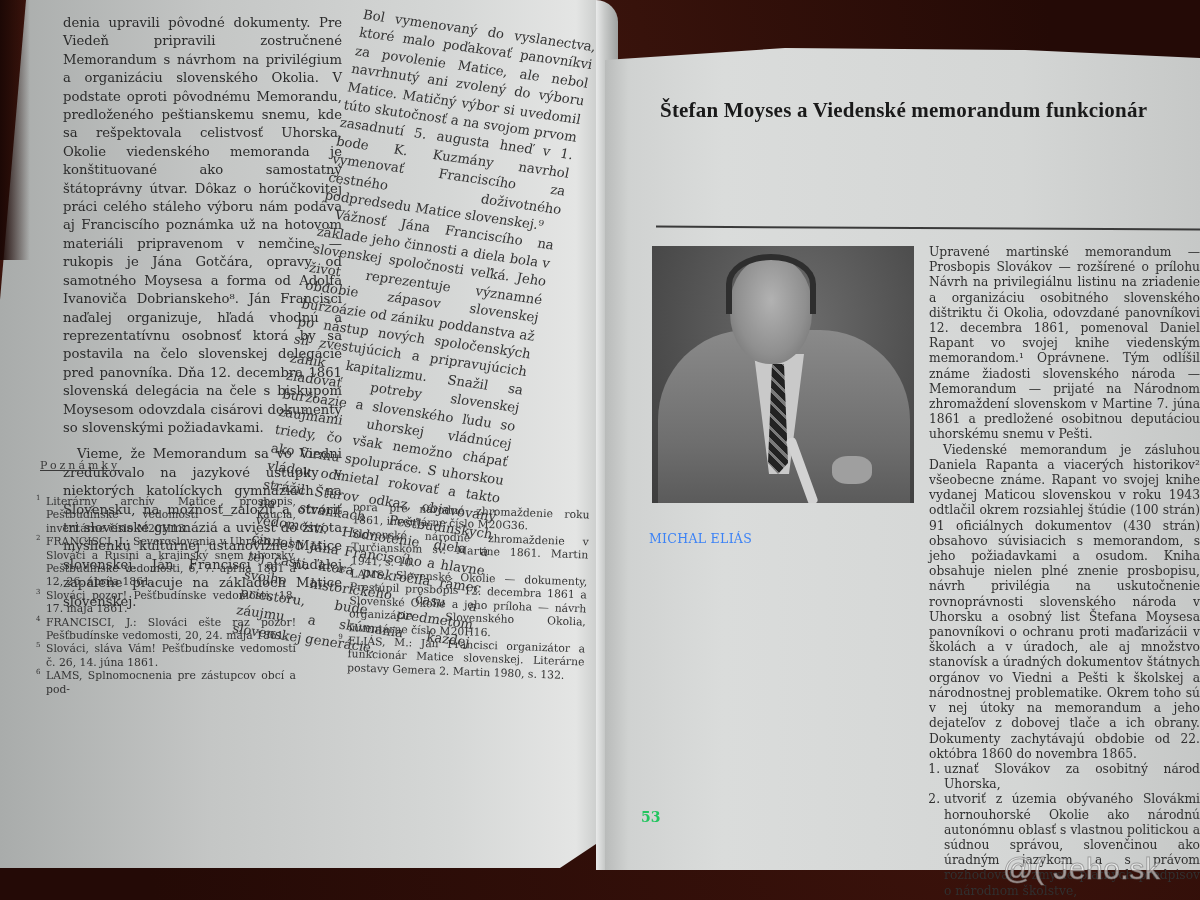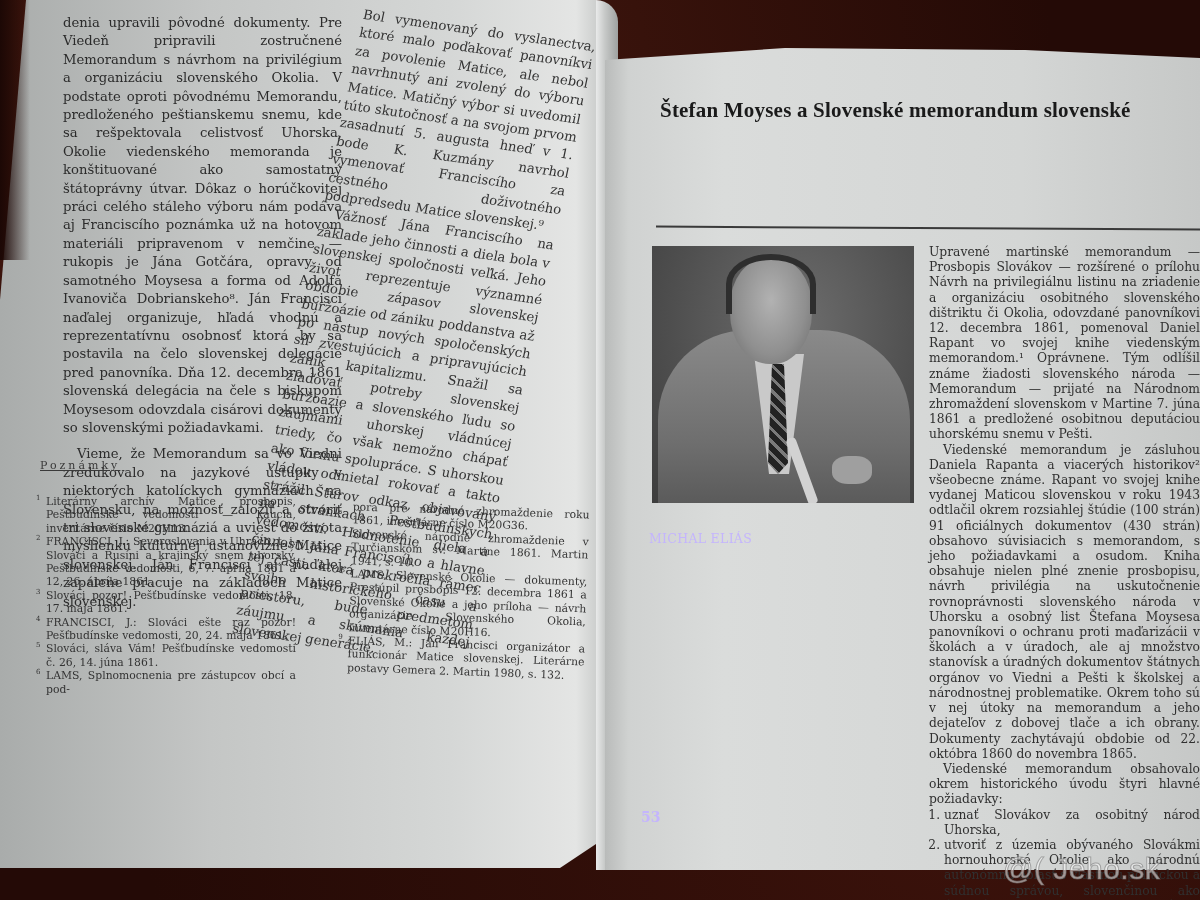--- a/index.html
+++ b/index.html
@@ -140,7 +140,7 @@
   <p class="note"><sup>9</sup><span>ELIÁS, M.: Ján Francisci organizátor a funkcionár Matice slovenskej. Literárne postavy Gemera 2. Martin 1980, s. 132.</span></p>
 </div>
 
-<div class="txt title">Štefan Moyses a Slovenské memorandum slovenské</div>
+<div class="txt title">Štefan Moyses a Viedenské memorandum funkcionár</div>
 <div class="rule"></div>
 
 <div class="photo">

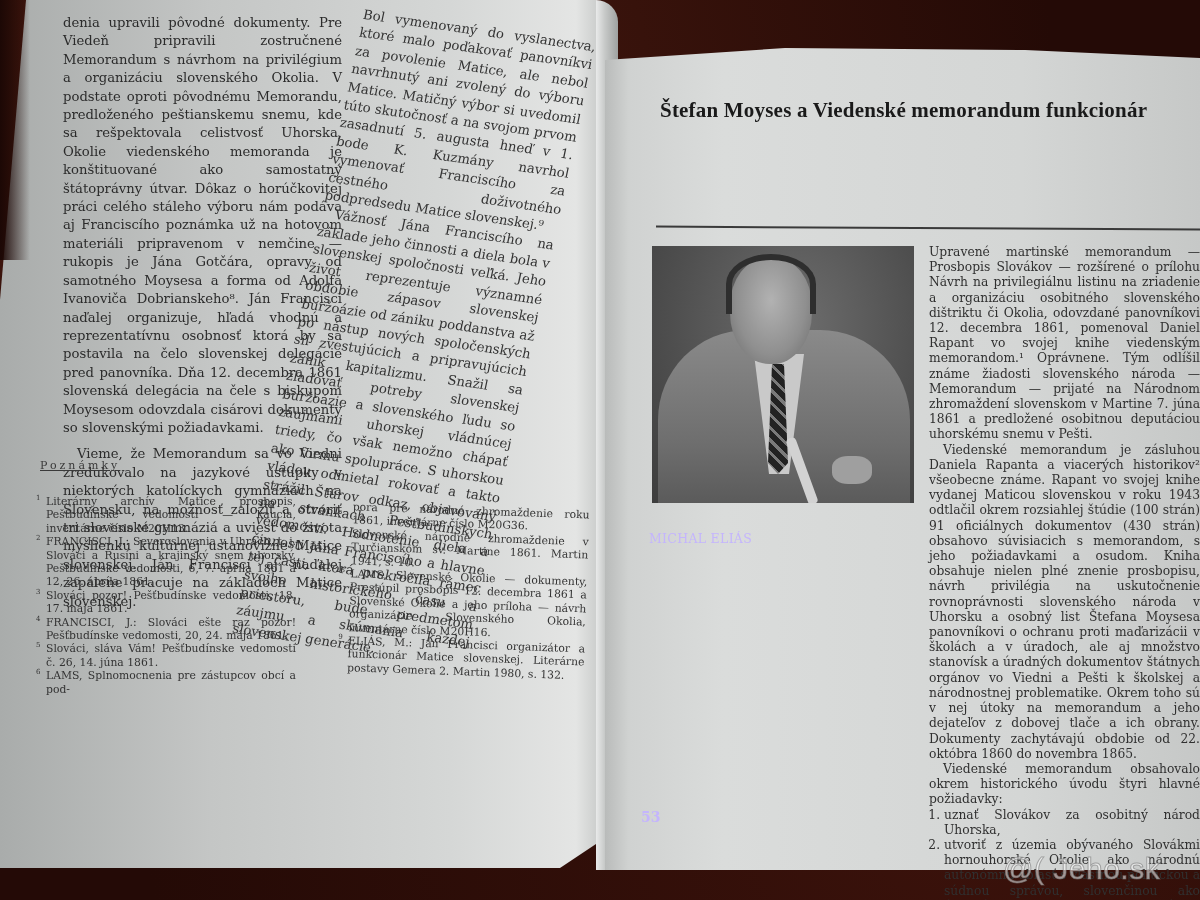--- a/index.html
+++ b/index.html
@@ -87,7 +87,7 @@
   .photo .mic { position: absolute; left: 145px; top: 190px; width: 10px; height: 70px; background: #d2d2d2; transform: rotate(-20deg); border-radius: 4px; }
   .photo .hand { position: absolute; left: 180px; top: 210px; width: 40px; height: 28px; background: #9f9f9f; border-radius: 40%; }
 
-  .caption { left: 649px; top: 531px; font-size: 12.5px; letter-spacing: 0.3px; color: #c4b5fd; }
+  .caption { left: 649px; top: 531px; font-size: 12.5px; letter-spacing: 0.3px; color: #3b82f6; }
 
   .col-right { left: 929px; top: 245px; width: 271px; font-size: 12.3px; line-height: 15.2px; text-align: justify; color: #303030; }
   .col-right p { margin: 0; text-indent: 14px; }

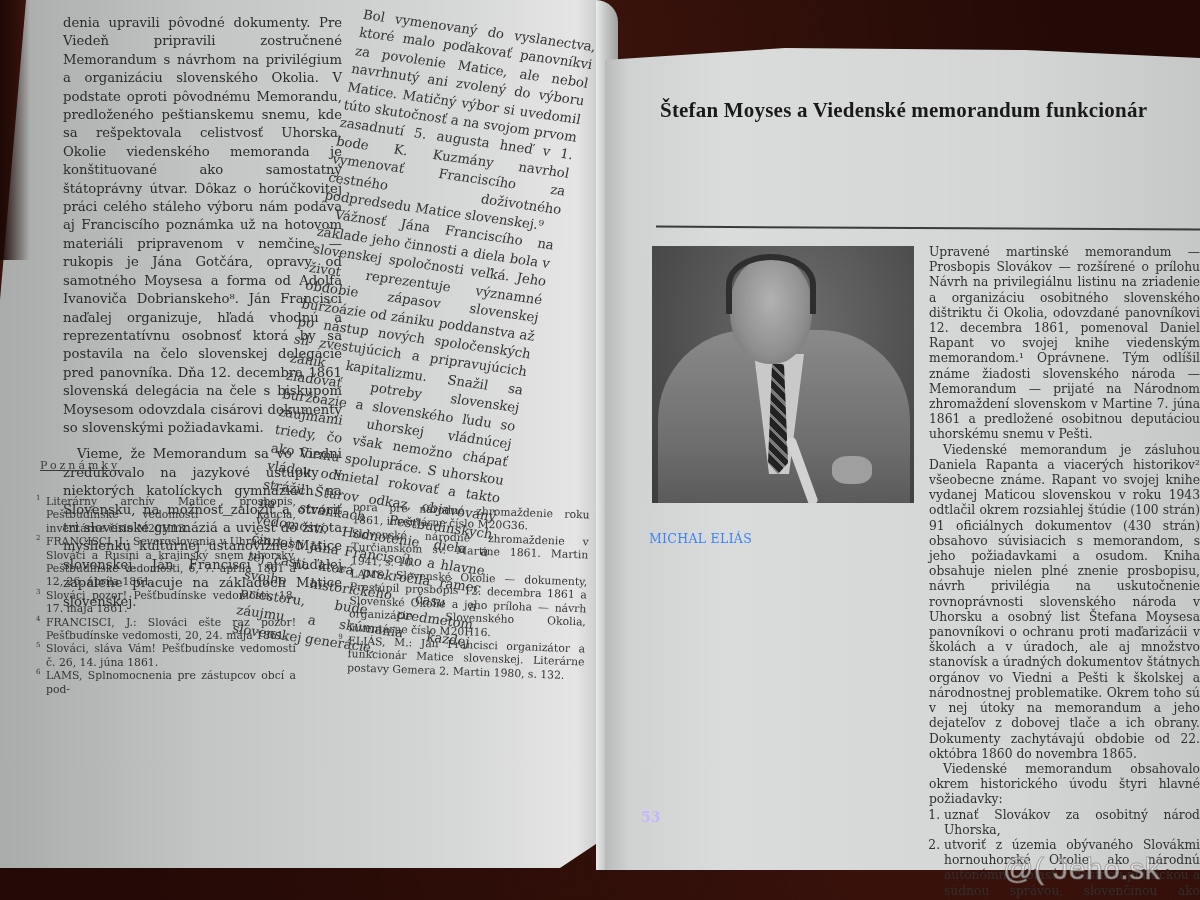--- a/index.html
+++ b/index.html
@@ -158,7 +158,6 @@
 <div class="txt col-right">
   <p>Upravené martinské memorandum — Prosbopis Slovákov — rozšírené o prílohu Návrh na privilegiálnu listinu na zriadenie a organizáciu osobitného slovenského dištriktu či Okolia, odovzdané panovníkovi 12. decembra 1861, pomenoval Daniel Rapant vo svojej knihe viedenským memorandom.¹ Oprávnene. Tým odlíšil známe žiadosti slovenského národa — Memorandum — prijaté na Národnom zhromaždení slovenskom v Martine 7. júna 1861 a predložené osobitnou deputáciou uhorskému snemu v Pešti.</p>
   <p>Viedenské memorandum je zásluhou Daniela Rapanta a viacerých historikov² všeobecne známe. Rapant vo svojej knihe vydanej Maticou slovenskou v roku 1943 odtlačil okrem rozsiahlej štúdie (100 strán) 91 oficiálnych dokumentov (430 strán) obsahovo súvisiacich s memorandom, s jeho požiadavkami a osudom. Kniha obsahuje nielen plné znenie prosbopisu, návrh privilégia na uskutočnenie rovnoprávnosti slovenského národa v Uhorsku a osobný list Štefana Moysesa panovníkovi o ochranu proti maďarizácii v školách a v úradoch, ale aj množstvo stanovísk a úradných dokumentov štátnych orgánov vo Viedni a Pešti k školskej a národnostnej problematike. Okrem toho sú v nej útoky na memorandum a jeho dejateľov z dobovej tlače a ich obrany. Dokumenty zachytávajú obdobie od 22. októbra 1860 do novembra 1865.</p>
-  <p>Viedenské memorandum obsahovalo okrem historického úvodu štyri hlavné požiadavky:</p>
   <ol>
     <li>uznať Slovákov za osobitný národ Uhorska,</li>
     <li>utvoriť z územia obývaného Slovákmi hornouhorské Okolie ako národnú autonómnu oblasť s vlastnou politickou a súdnou správou, slovenčinou ako úradným jazykom a s právom rozhodovať v zmysle platných predpisov o národnom školstve,</li>

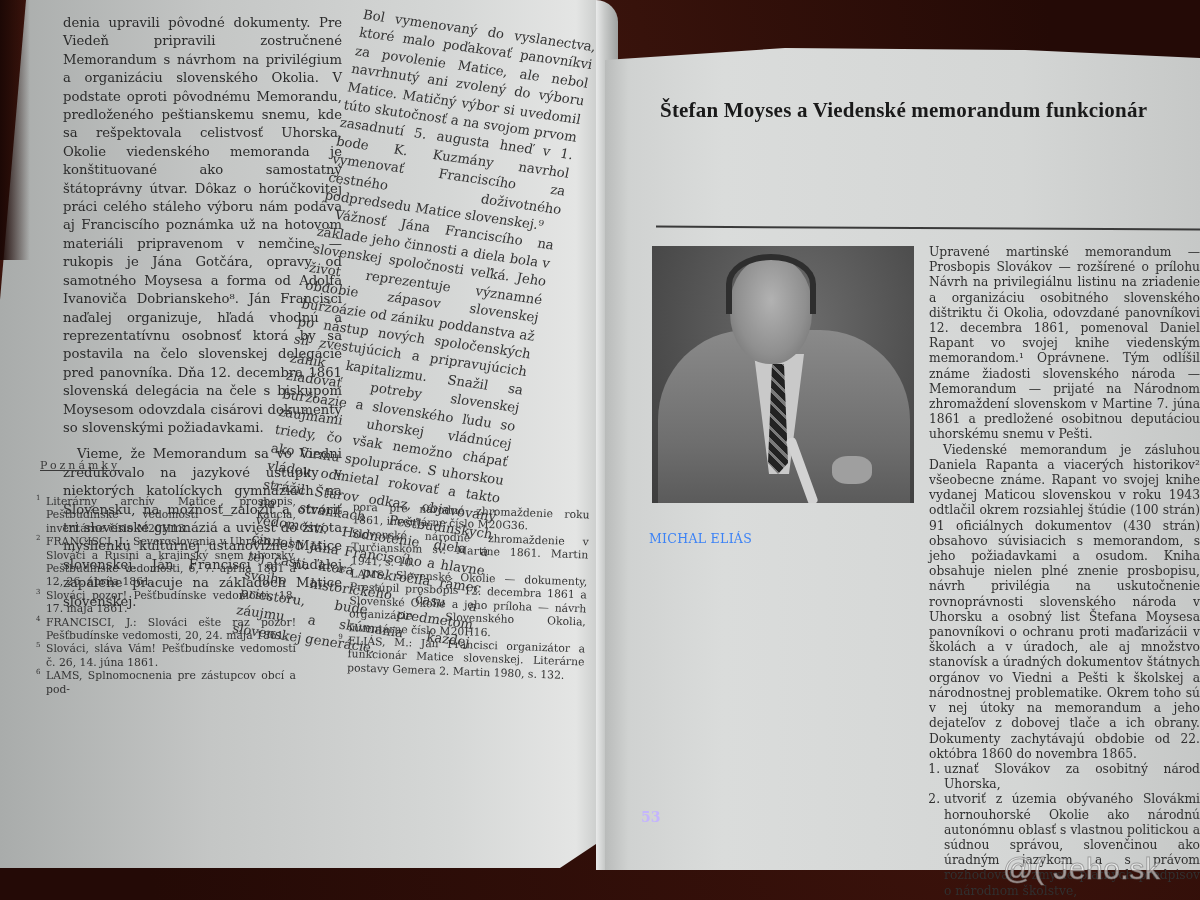--- a/index.html
+++ b/index.html
@@ -95,7 +95,7 @@
   .col-right ol { margin: 0; padding-left: 15px; }
   .col-right li { text-align: justify; }
 
-  .page-number { left: 641px; top: 809px; font-size: 14px; font-weight: bold; color: #c4b5fd; }
+  .page-number { left: 641px; top: 809px; font-size: 14px; font-weight: bold; color: #22c55e; }
 
   .watermark {
     position: absolute; left: 1003px; top: 852px; font-family: "Liberation Sans", sans-serif; font-size: 30px;

